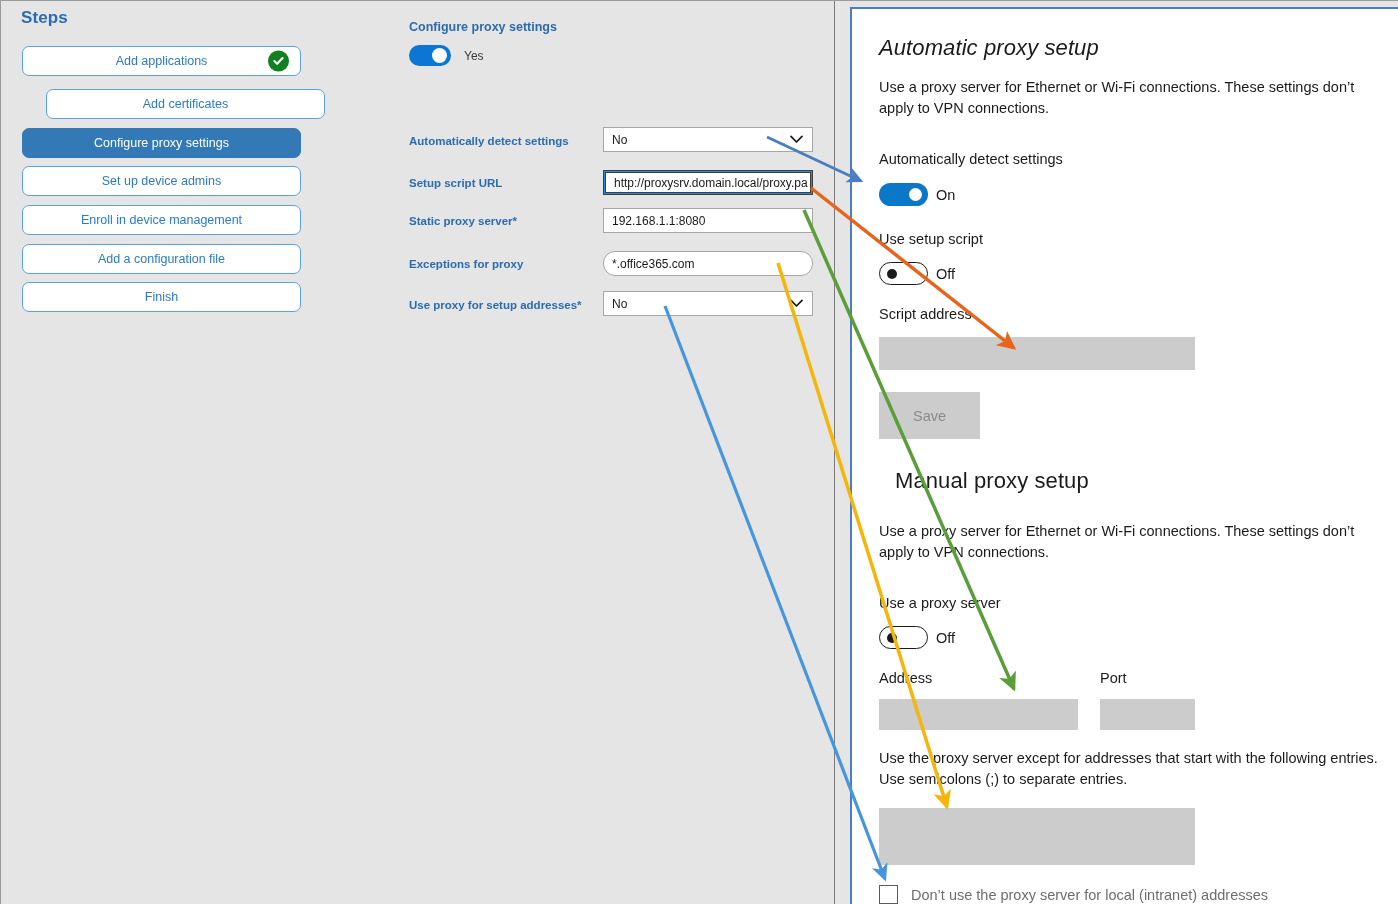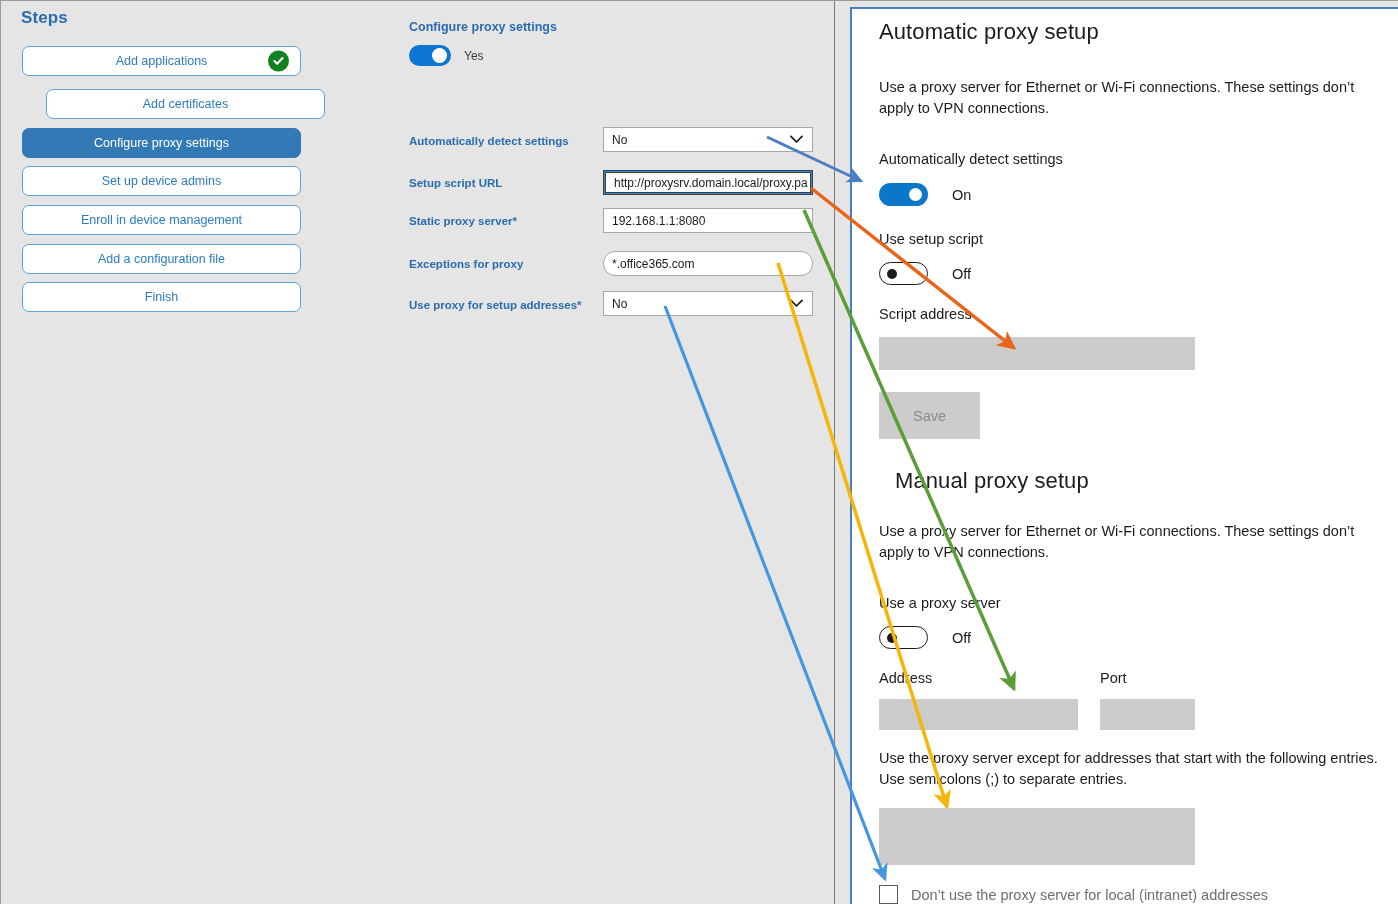--- a/index.html
+++ b/index.html
@@ -379,7 +379,7 @@
 
   <div id="settings-panel">
 
-    <div class="s-h1" style="top:10px;">Automatic proxy setup</div>
+    <div class="s-h1" style="top:26px;font-style:italic;">Automatic proxy setup</div>
     <div class="s-para" style="top:68px;">Use a proxy server for Ethernet or Wi-Fi connections. These settings don’t apply to VPN connections.</div>
 
     <div class="s-lbl" style="top:142px;">Automatically detect settings</div>

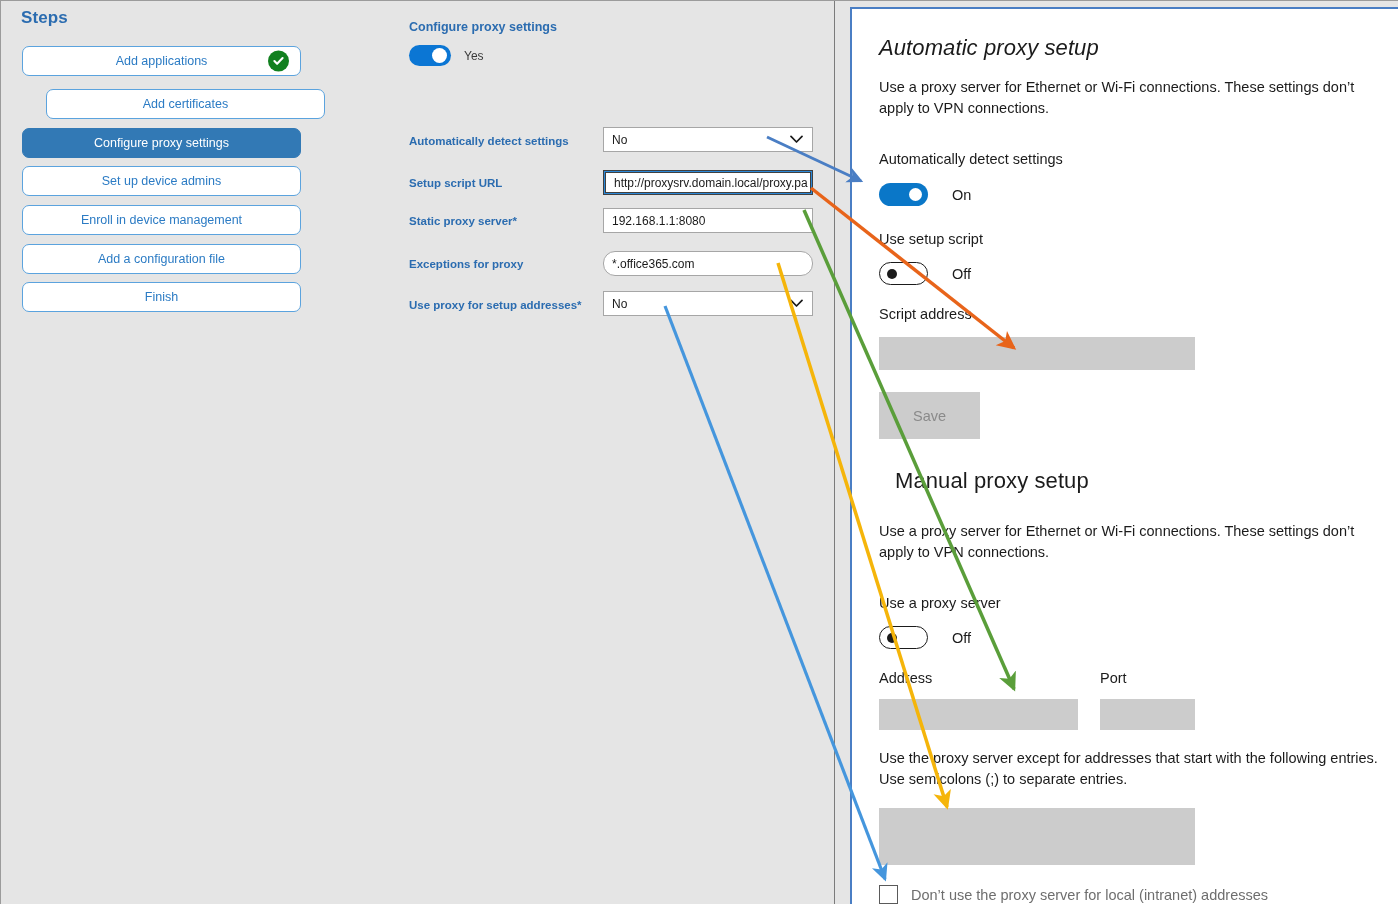--- a/index.html
+++ b/index.html
@@ -211,7 +211,7 @@
     left: 27px;
     display: flex;
     align-items: center;
-    gap: 24px;
+    gap: 8px;
     cursor: pointer;
   }
   .w-pill {

